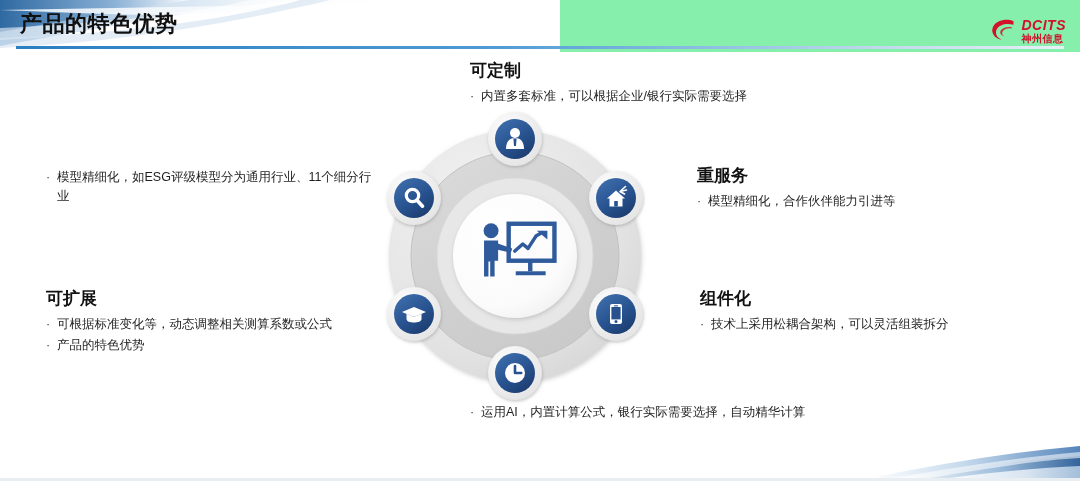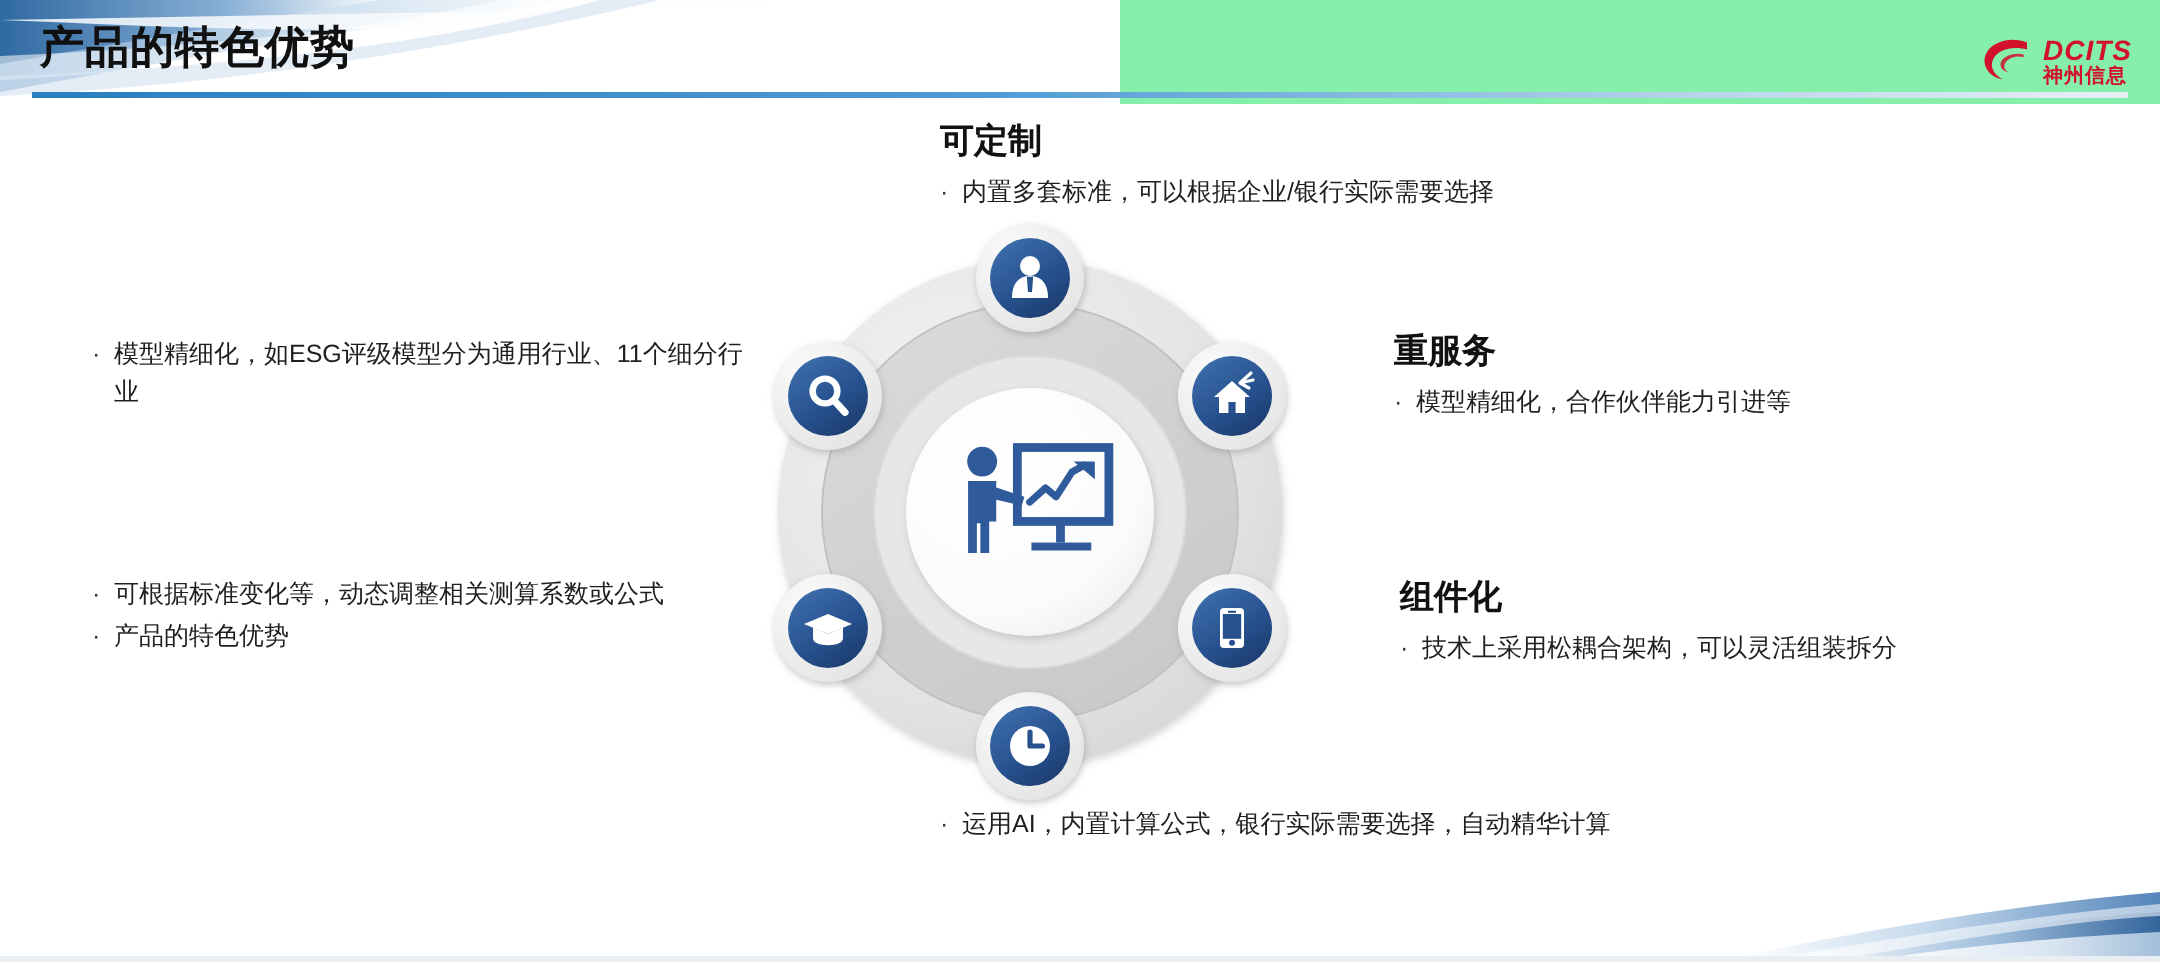--- a/index.html
+++ b/index.html
@@ -229,6 +229,7 @@
   </div>
 
   <div class="block" id="block-extensible">
+    <div class="block-title">可扩展</div>
     <div class="bullet">
       <span class="bullet-dot">·</span>
       <span class="bullet-text">可根据标准变化等，动态调整相关测算系数或公式</span>

